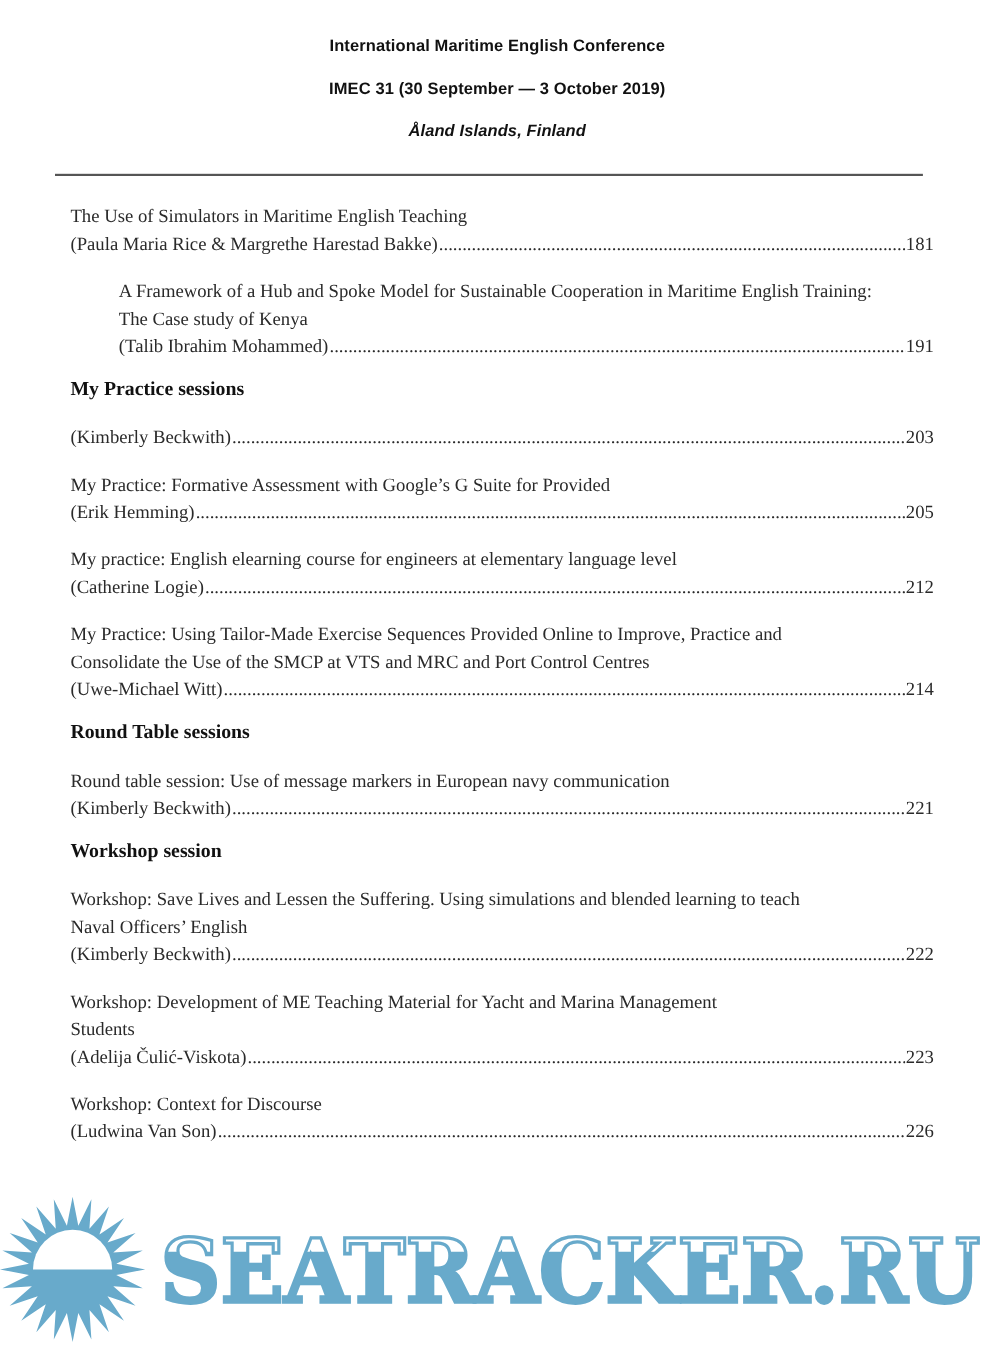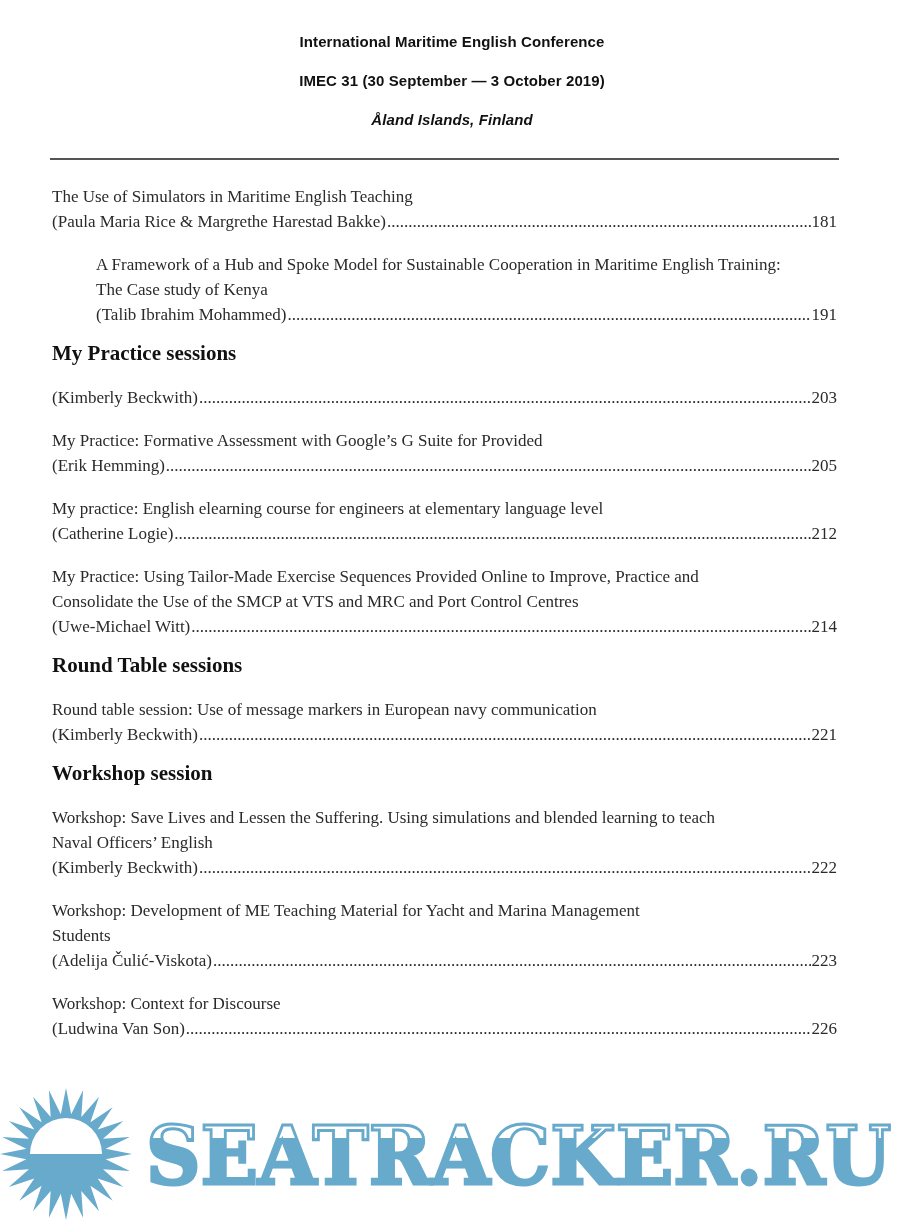--- a/index.html
+++ b/index.html
@@ -18,7 +18,7 @@
     border-top: 2px solid #555;
   }
   .toc {
-    position: absolute; left: 52px; top: 184px; width: 785px;
+    position: absolute; left: 64px; top: 184px; width: 785px;
     font-size: 17px; line-height: 25px; color: #2a2a2a;
   }
   .entry { margin-bottom: 18px; }

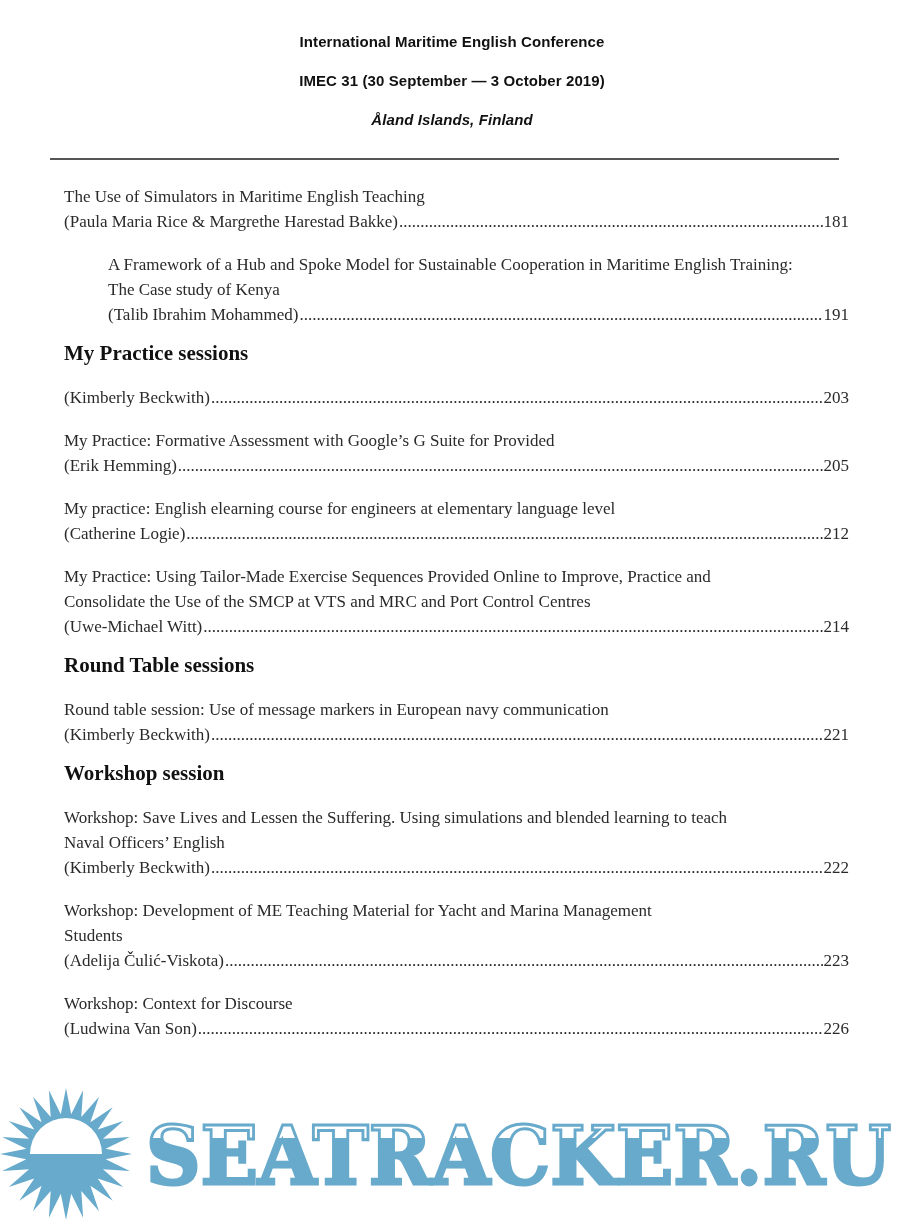--- a/index.html
+++ b/index.html
@@ -33,7 +33,7 @@
     letter-spacing: 0px;
   }
   .section-head {
-    font-weight: bold; font-size: 21px; line-height: 28px; color: #111;
+    font-weight: bold; font-size: 18px; line-height: 28px; color: #111;
     margin: 6px 0 18px 0;
   }
   .watermark {

